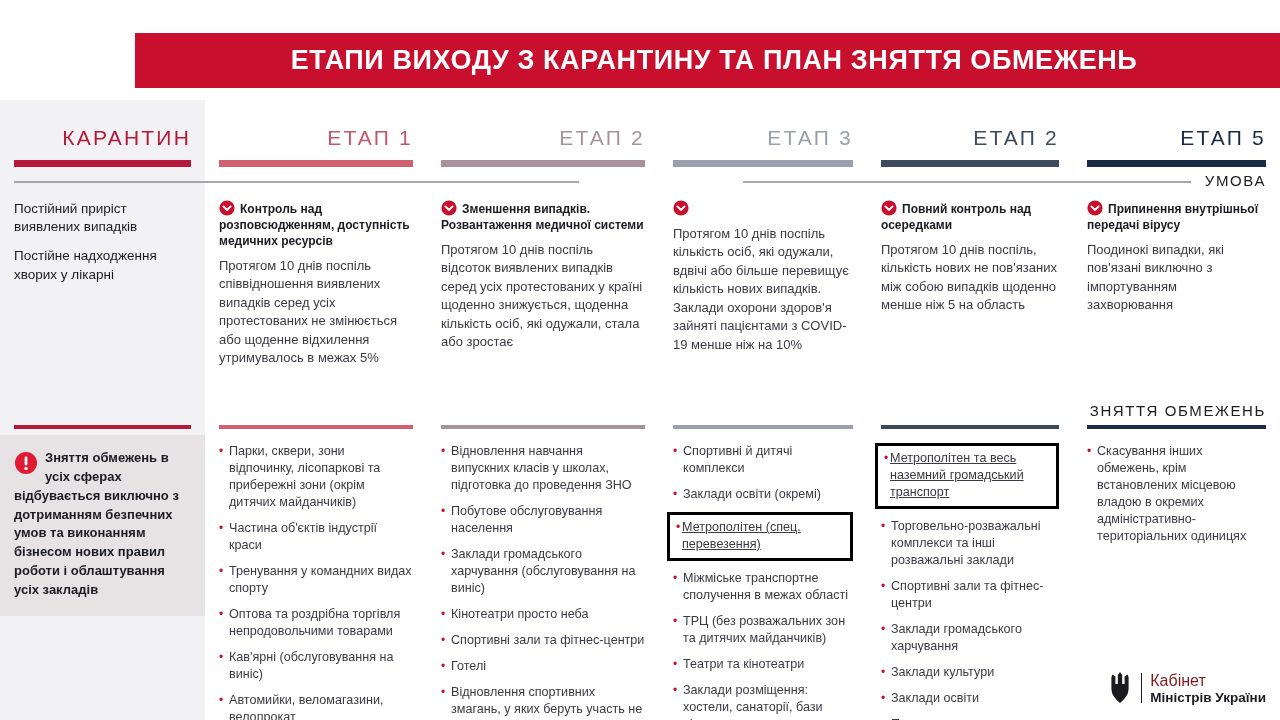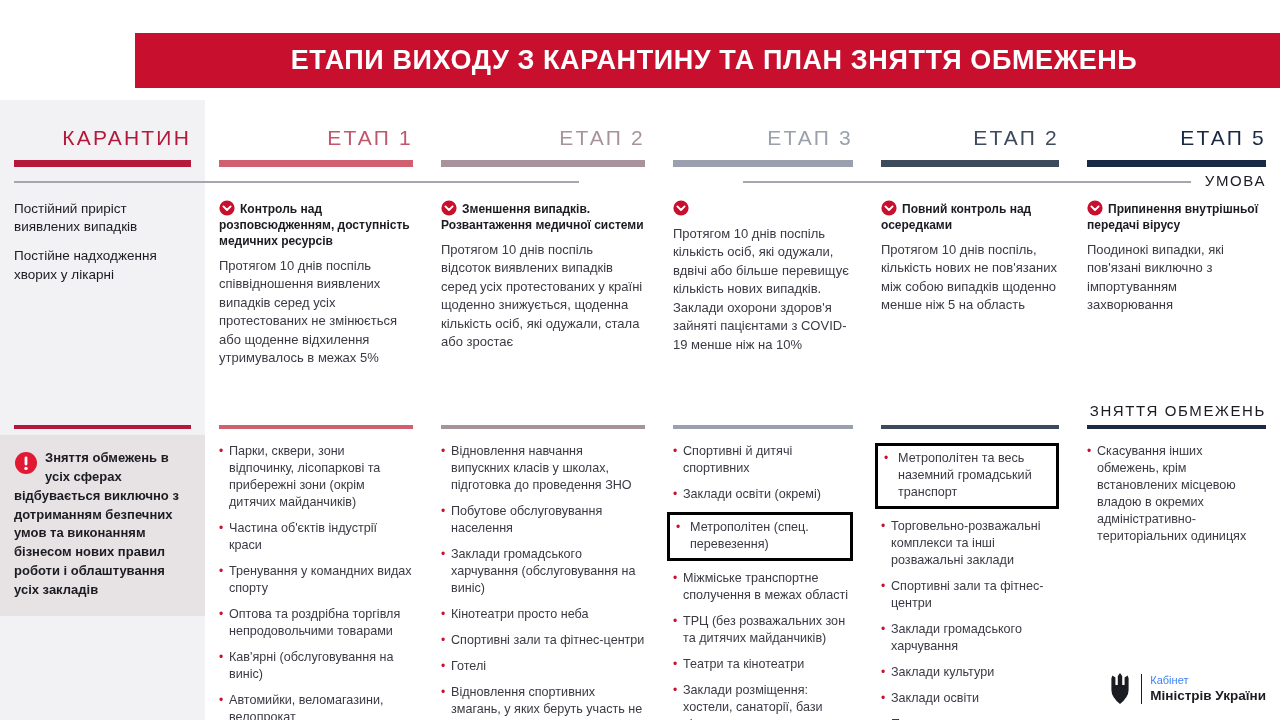--- a/index.html
+++ b/index.html
@@ -287,7 +287,7 @@
         <div class="lift">
           <div class="lift-rule" style="background: rgb(154, 160, 173);"></div>
           <ul class="bullets">
-            <li class="">Спортивні й дитячі спортивних</li>
+            <li class="">Спортивні й дитячі комплекси</li>
             <li class="">Заклади освіти (окремі)</li>
             <li class="boxed">Метрополітен (спец. перевезення)</li>
             <li class="">Міжміське транспортне сполучення в межах області</li>

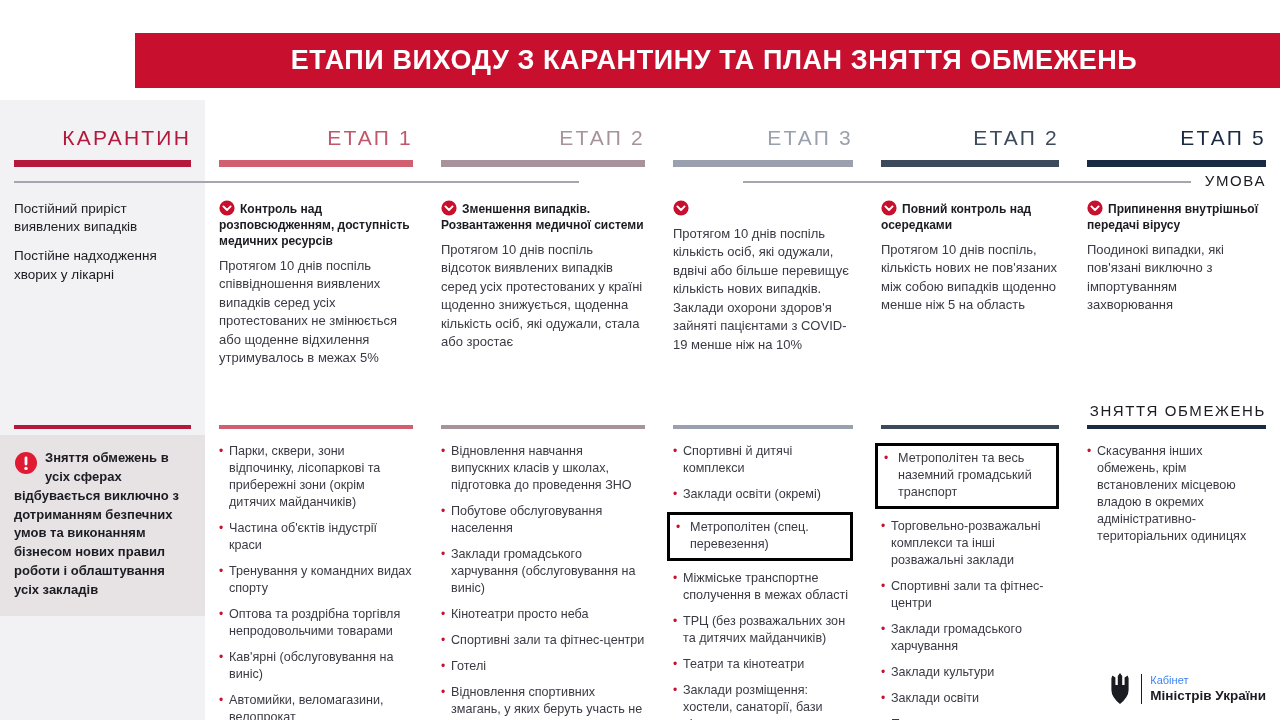--- a/index.html
+++ b/index.html
@@ -156,10 +156,11 @@
   }
   ul.bullets li.boxed {
     border: 3px solid #000000;
-    padding: 4px 6px 5px 20px;
+    padding: 4px 6px 5px 12px;
     margin-left: -6px;
     margin-bottom: 9px;
     background: #ffffff;
+    text-decoration: underline;
   }
   ul.bullets li.boxed::before { left: 6px; top: 4px; }
 

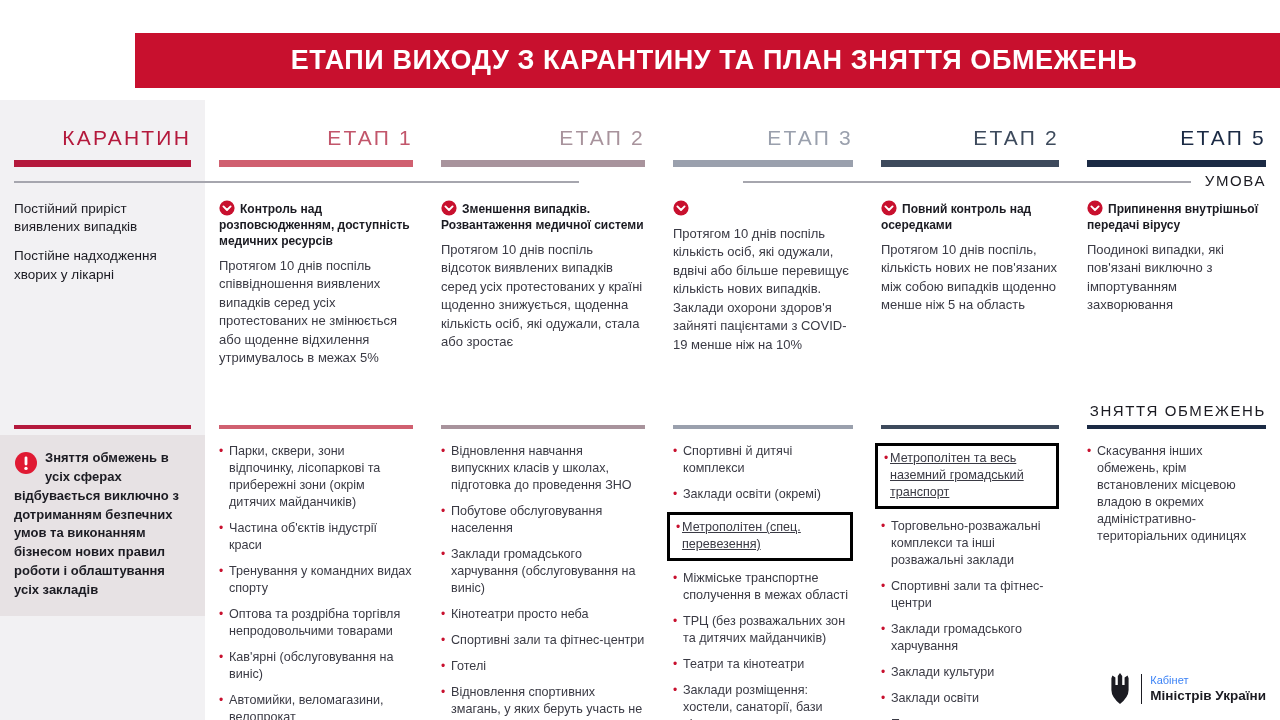--- a/index.html
+++ b/index.html
@@ -192,7 +192,7 @@
   }
   .logo-trident { width: 26px; height: 34px; margin-right: 8px; }
   .logo-div { width: 1px; height: 30px; background: #1b1b22; margin-right: 8px; }
-  .logo-l1 { font-size: 11px; color: #3b82f6; line-height: 1.2; }
+  .logo-l1 { font-size: 16px; color: #7f1d1d; line-height: 1.2; }
   .logo-l2 { font-size: 13.5px; font-weight: bold; color: #1b1b22; line-height: 1.2; }
 </style>
 </head>

